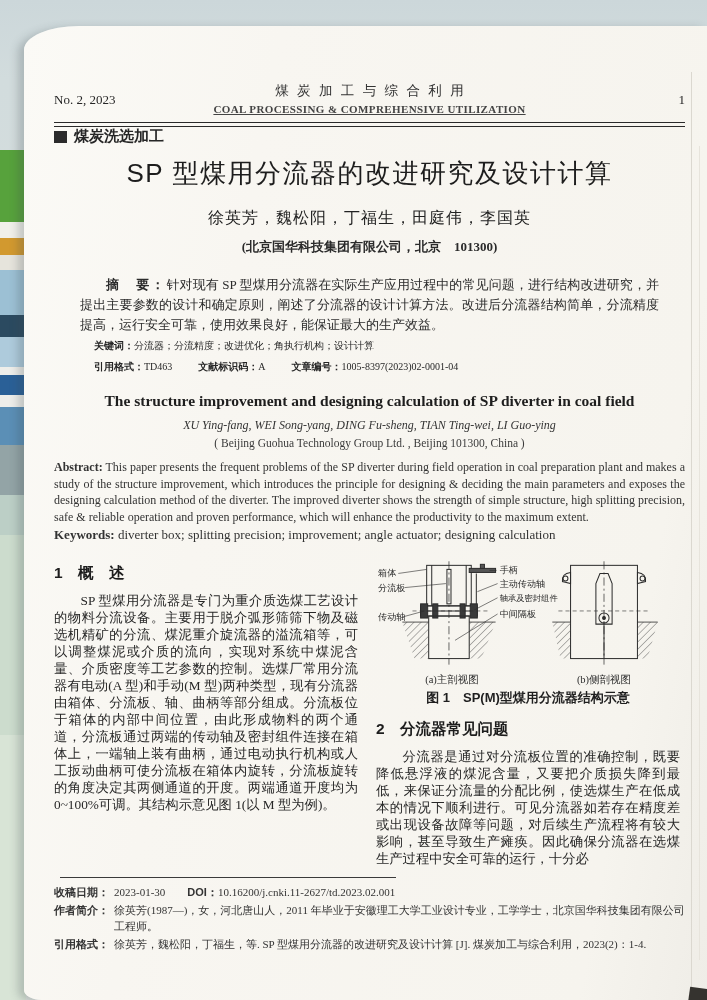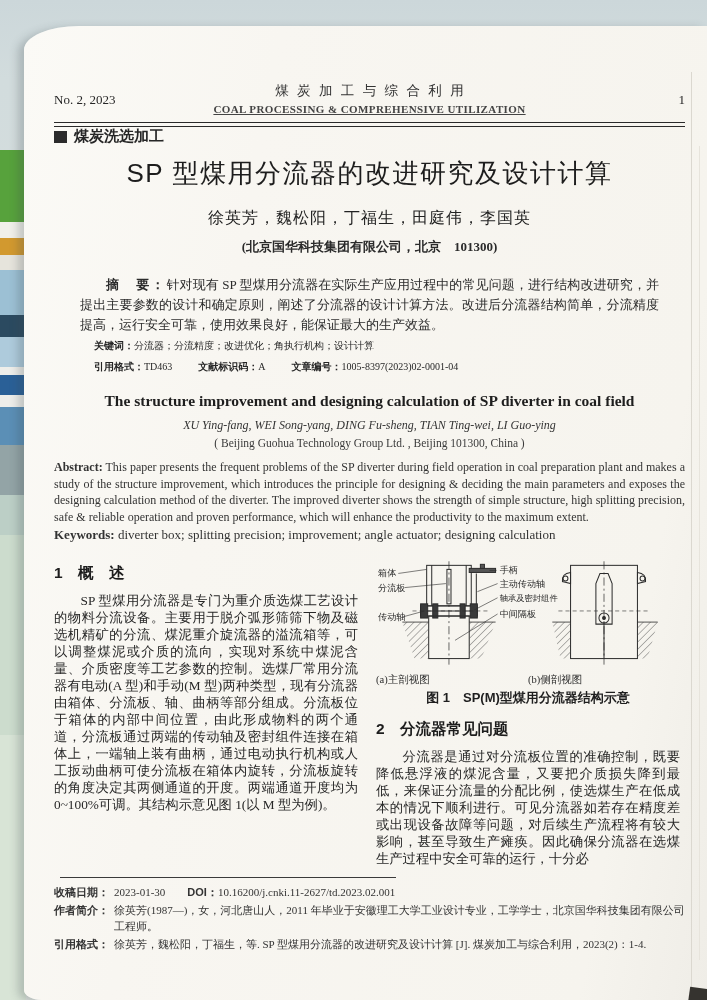--- a/index.html
+++ b/index.html
@@ -67,7 +67,7 @@
   
   .figure{margin-top:2px;}
   .fig-sublabels{display:flex;font-size:10.5px;color:#2c2c2c;margin-top:-2px;}
-  .fig-sublabels span{flex:1;}
+  .fig-sublabels span{flex:1;text-align:center;}
   .fig-caption{text-align:center;font-weight:bold;font-size:13px;margin-top:2px;color:#1f1f1f;}
   svg text{font-family:"Liberation Sans","DejaVu Sans",sans-serif;fill:#2a2a2a;}
 

